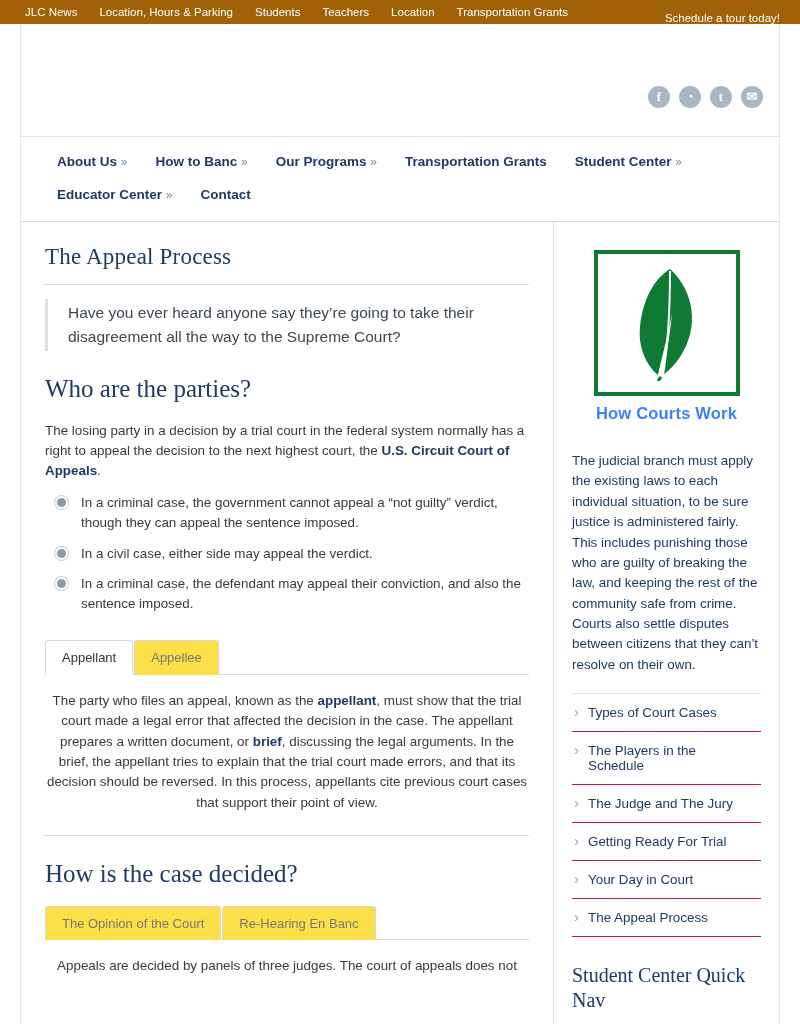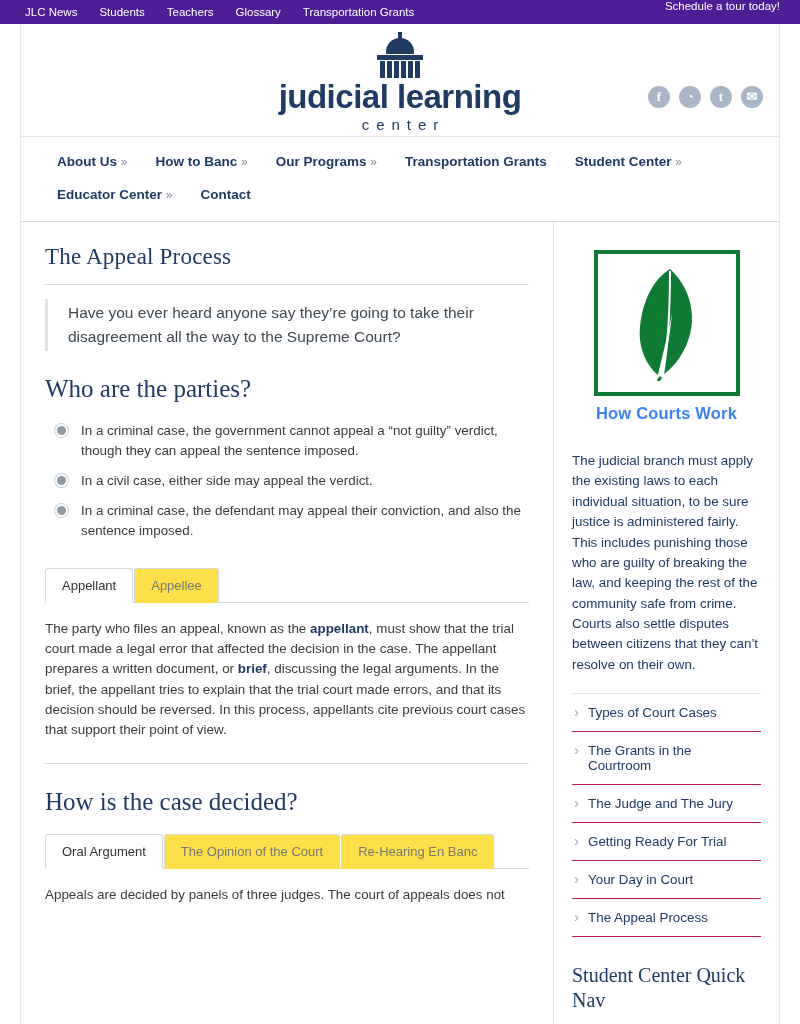--- a/index.html
+++ b/index.html
@@ -13,10 +13,10 @@
 
   
   .topbar {
-    background: #4c1d95;
+    background: #a16207;
     height: 24px;
     display: flex;
-    align-items: flex-start;
+    align-items: flex-end;
     padding: 0 14px;
     color: #ffffff;
     font-size: 11.5px;

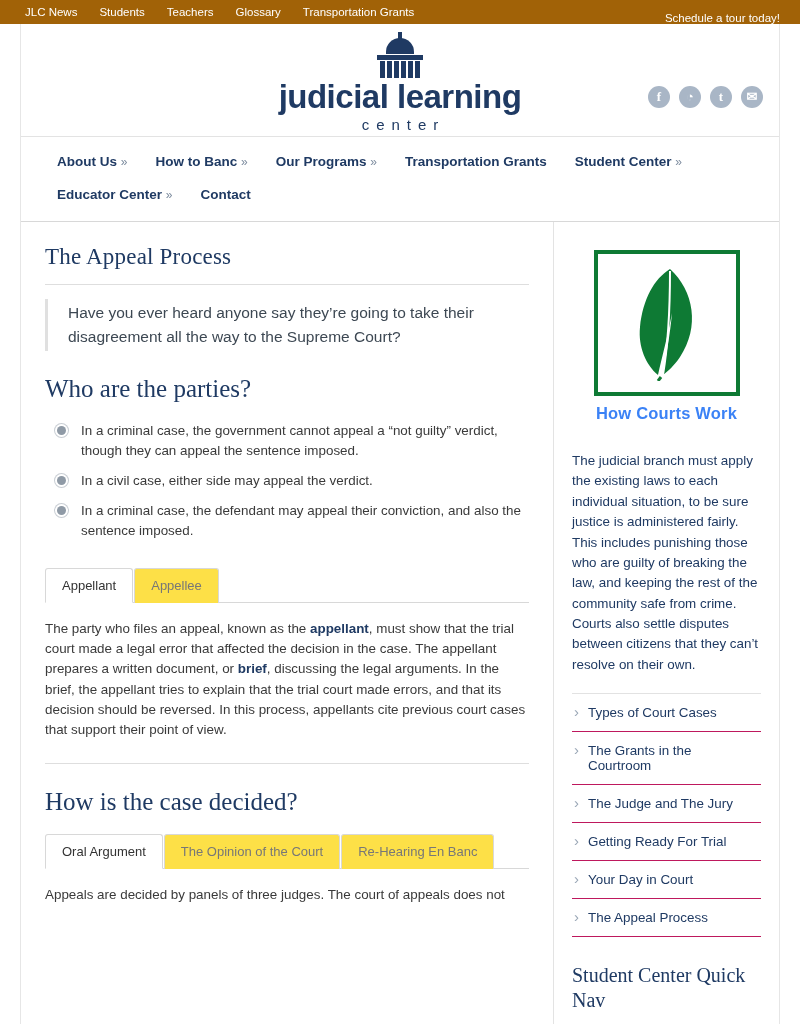--- a/index.html
+++ b/index.html
@@ -299,6 +299,7 @@
 <div class="topbar">
   <div class="tnav">
     <a href="#">JLC News</a>
+    <a href="#">Location, Hours &amp; Parking</a>
     <a href="#">Students</a>
     <a href="#">Teachers</a>
     <a href="#">Glossary</a>

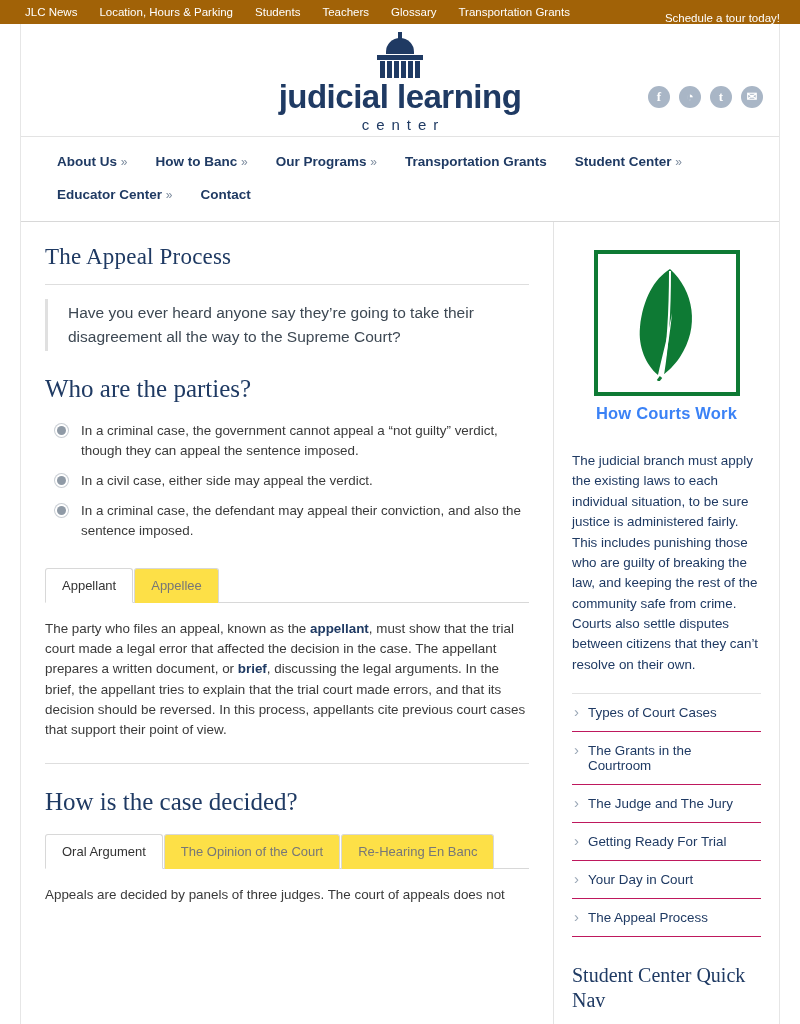--- a/index.html
+++ b/index.html
@@ -302,7 +302,7 @@
     <a href="#">Location, Hours &amp; Parking</a>
     <a href="#">Students</a>
     <a href="#">Teachers</a>
-    <a href="#">Glossary</a>
+    <a href="#">Location</a>
     <a href="#">Transportation Grants</a>
   </div>
   <div class="spacer"></div>

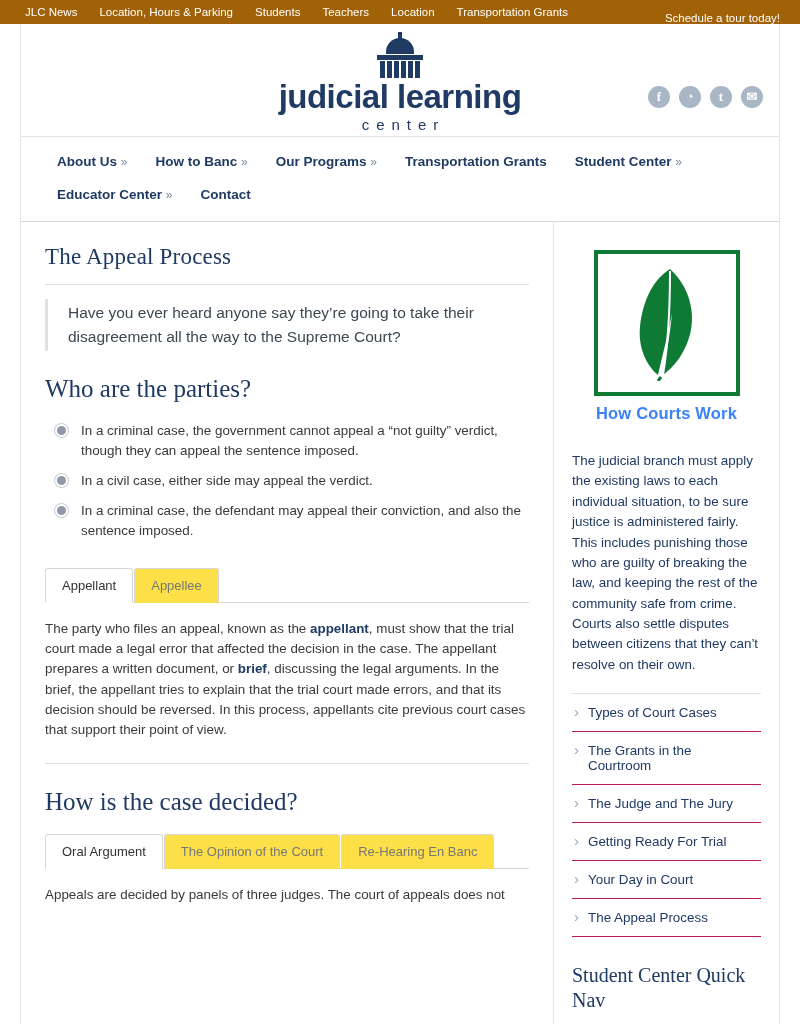--- a/index.html
+++ b/index.html
@@ -312,23 +312,6 @@
 <div class="page">
 
   <div class="header">
-    <div class="logo-wrap">
-      <div class="arch">
-        <span class="spire"></span>
-        <span class="dome"></span>
-        <span class="base"></span>
-        <span class="cols">
-            <i></i>
-            <i></i>
-            <i></i>
-            <i></i>
-            <i></i>
-            <i></i>
-          </span>
-      </div>
-      <div class="logo-text">judicial learning</div>
-      <div class="logo-sub">center</div>
-    </div>
     <div class="socials">
       <span class="social">f</span>
       <span class="social">◔</span>

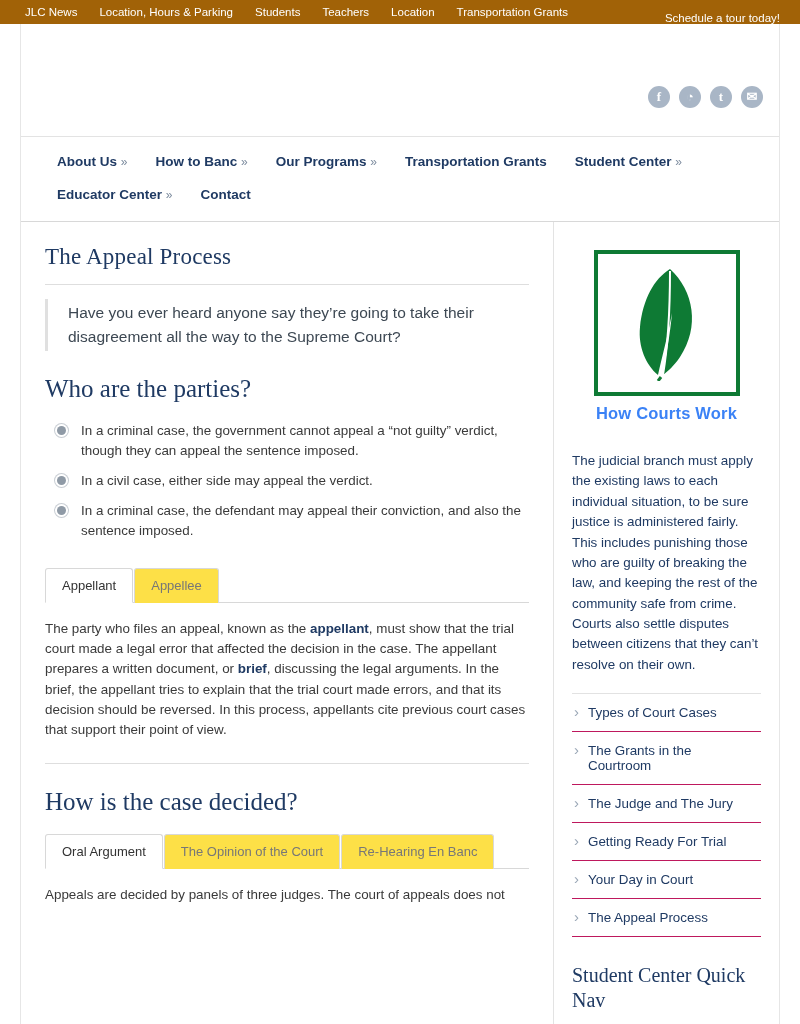--- a/index.html
+++ b/index.html
@@ -343,6 +343,7 @@
 
       <h2 class="section">Who are the parties?</h2>
 
+      <p class="body"><span>The losing party in a decision by a trial court in the federal system normally has a right to appeal the decision to the next highest court, the </span><a href="#" class="inline">U.S. Circuit Court of Appeals</a><span>.</span></p>
 
       <ul class="bullets">
         <li>In a criminal case, the government cannot appeal a “not guilty” verdict, though they can appeal the sentence imposed.</li>

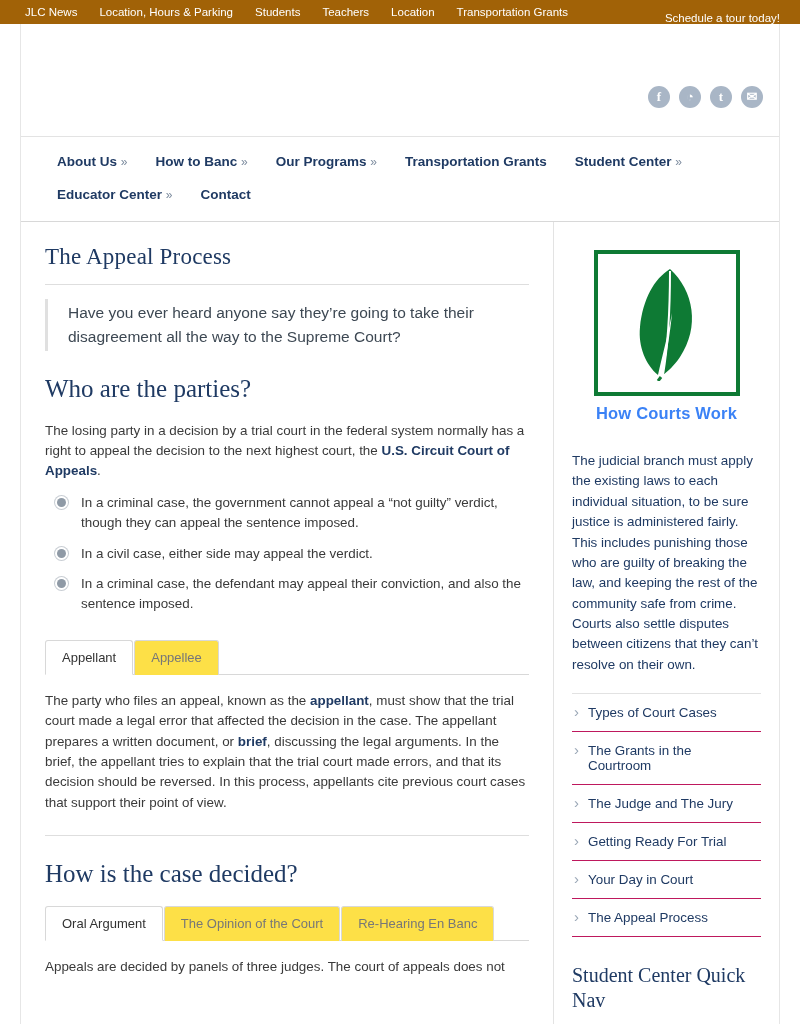--- a/index.html
+++ b/index.html
@@ -231,7 +231,7 @@
     color: #333;
     border-bottom: 1px solid #ffffff;
   }
-  .tab-body { padding-top: 16px; }
+  .tab-body { padding-top: 16px; text-align: center; }
   .tab-body p { font-size: 13.4px; line-height: 1.52; color: #3a3a3a; margin: 0 0 10px 0; }
   .divider { border: none; border-top: 1px solid #dedede; margin: 22px 0 0 0; }
 

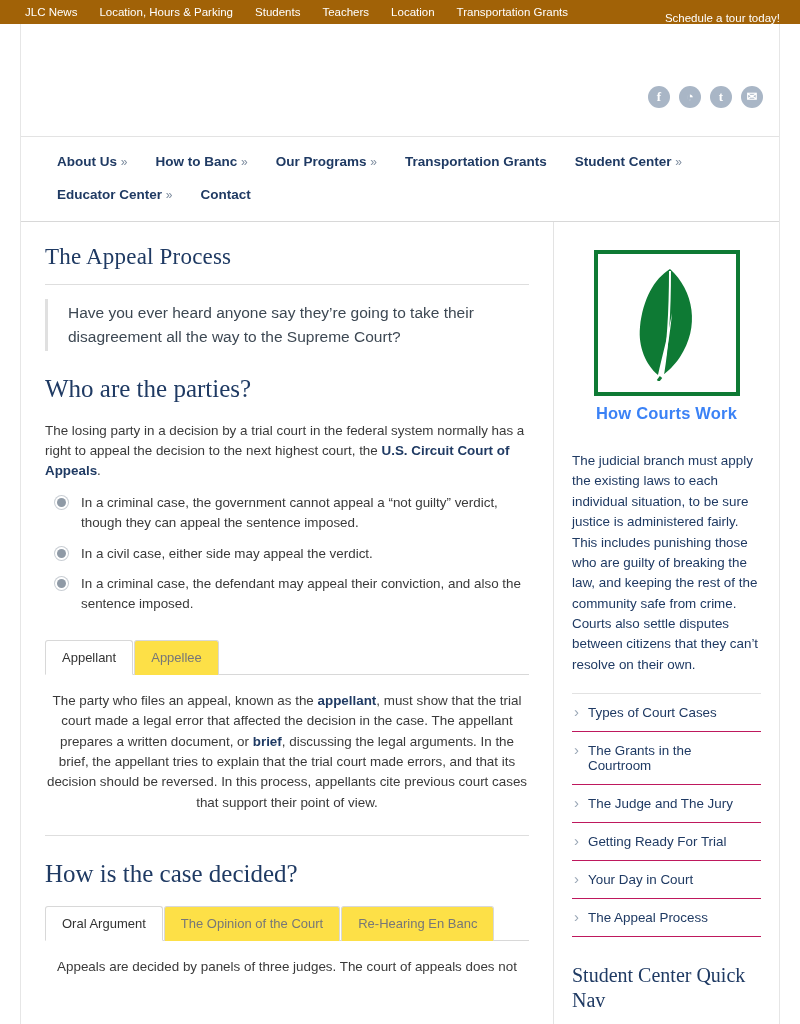--- a/index.html
+++ b/index.html
@@ -392,7 +392,7 @@
             <a href="#">Types of Court Cases</a>
           </li>
         <li>
-            <a href="#">The Grants in the Courtroom</a>
+            <a href="#">The Players in the Schedule</a>
           </li>
         <li>
             <a href="#">The Judge and The Jury</a>

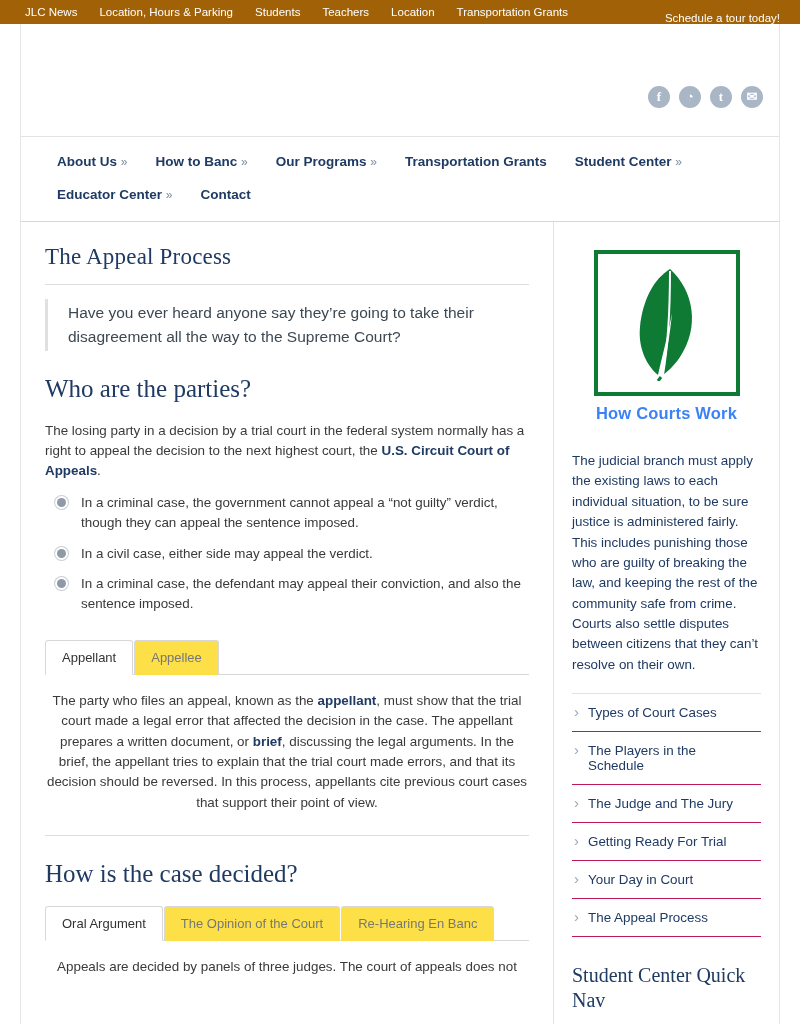--- a/index.html
+++ b/index.html
@@ -364,7 +364,6 @@
       <h2 class="section">How is the case decided?</h2>
 
       <div class="tabs">
-        <div class="tab active">Oral Argument</div>
         <div class="tab">The Opinion of the Court</div>
         <div class="tab">Re-Hearing En Banc</div>
       </div>

